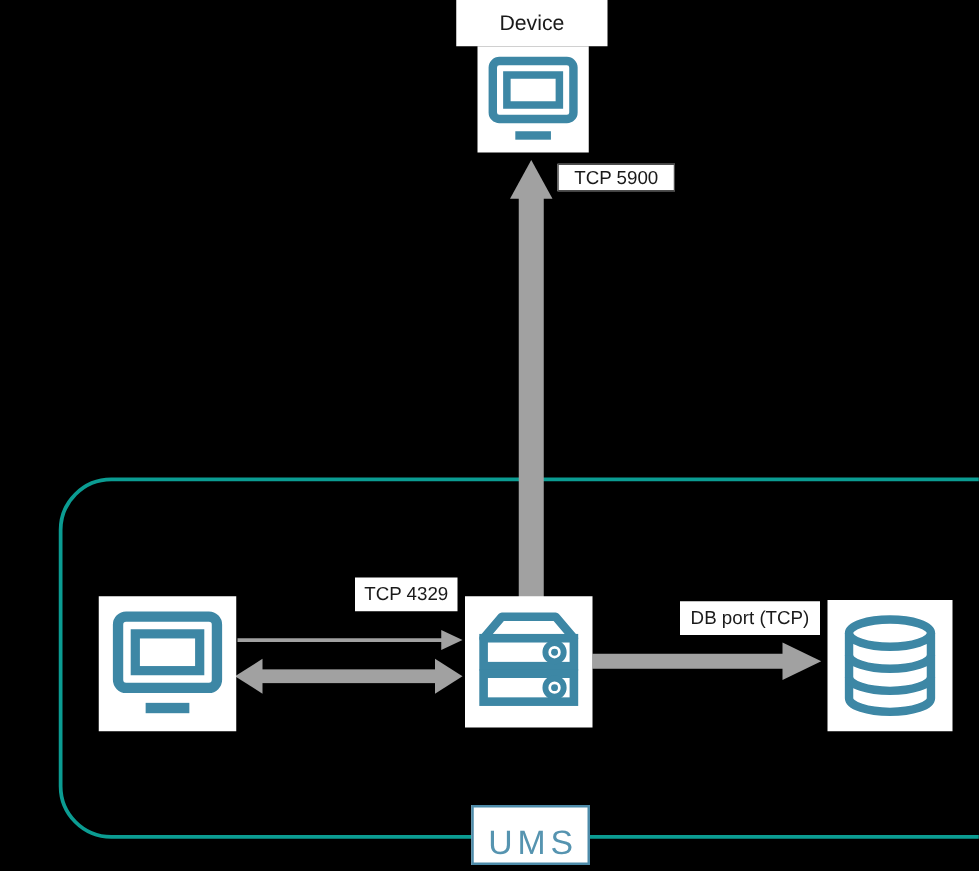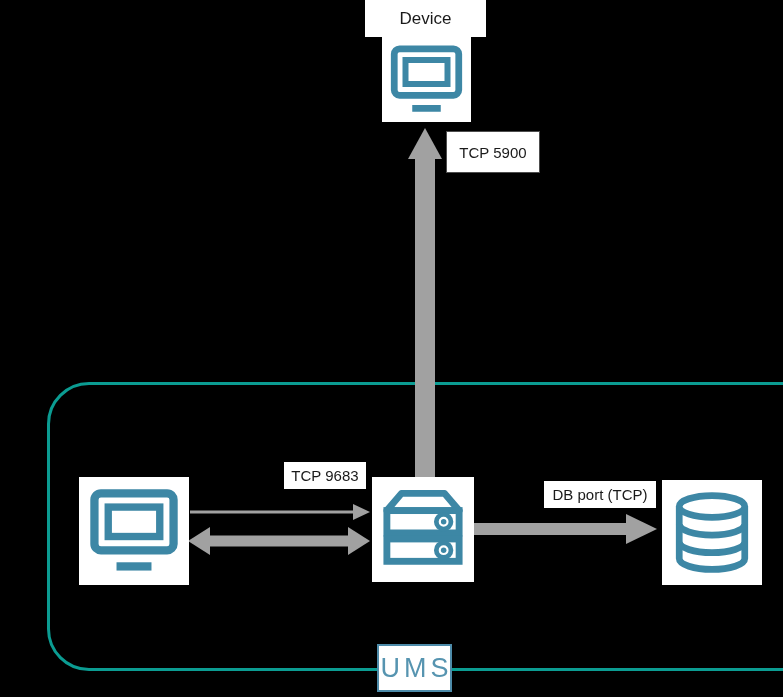--- a/index.html
+++ b/index.html
@@ -80,7 +80,7 @@
     </svg>
   </div>
 
-  <div class="abs lbl lbl-bordered" style="left:402px;top:131px;width:94px;height:42px;">
+  <div class="abs lbl lbl-bordered" style="left:402px;top:131px;width:94px;height:22px;">
     <span>TCP 5900</span>
   </div>
 

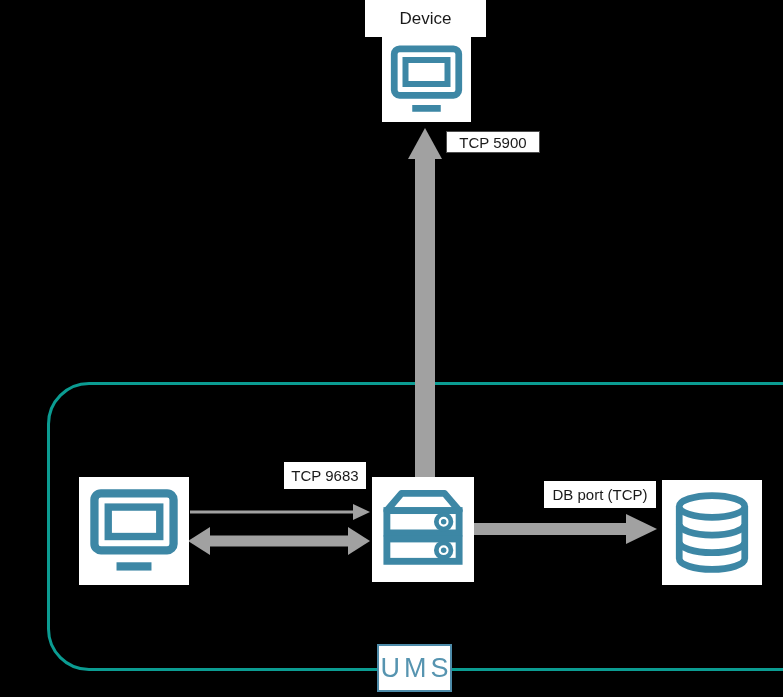--- a/index.html
+++ b/index.html
@@ -93,7 +93,7 @@
   </div>
 
   <div class="abs lbl" style="left:240px;top:462px;width:82px;height:27px;">
-    <span>TCP 9683</span>
+    <span>TCP 4329</span>
   </div>
 
   <div class="abs node-box" style="left:328px;top:477px;width:102px;height:105px;padding:7px 8px;">

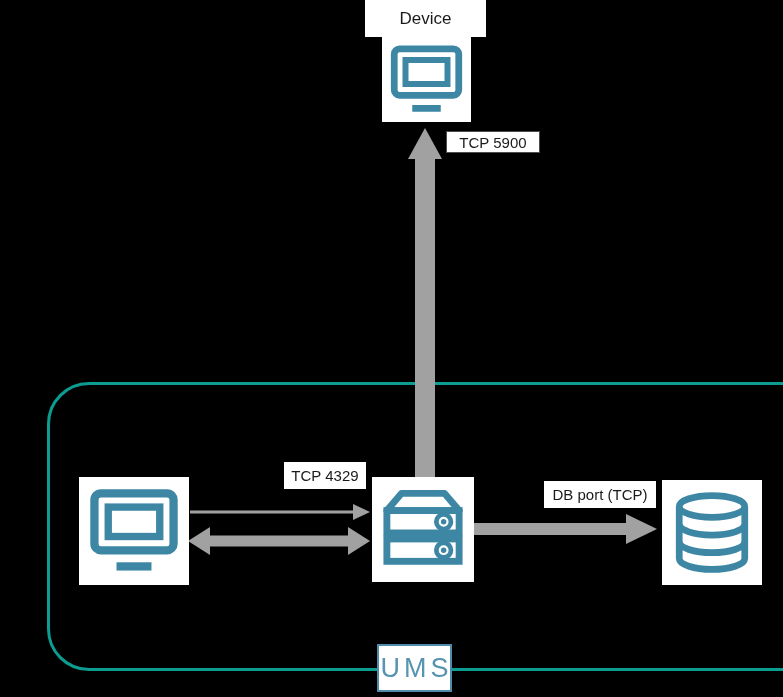--- a/index.html
+++ b/index.html
@@ -121,7 +121,7 @@
     </svg>
   </div>
 
-  <div class="abs ums-badge" style="left:333px;top:644px;width:75px;height:48px;">
+  <div class="abs ums-badge" style="left:333px;top:644px;width:95px;height:48px;align-items:flex-end;">
     <span>UMS</span>
   </div>
 

